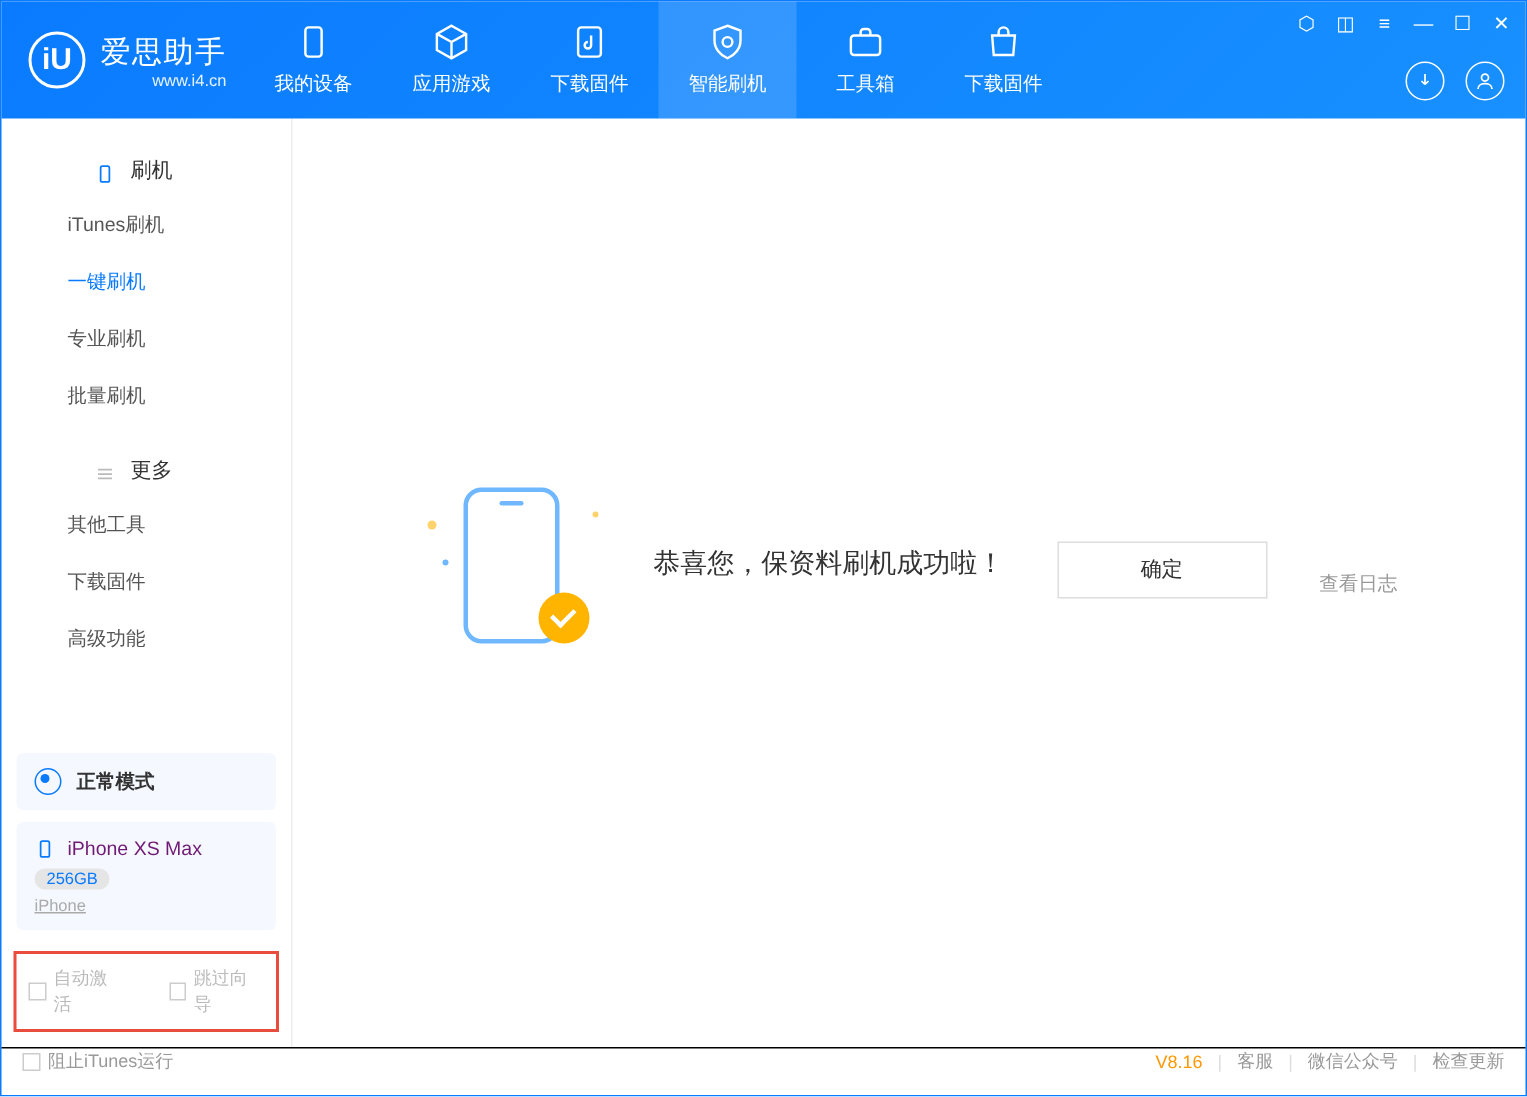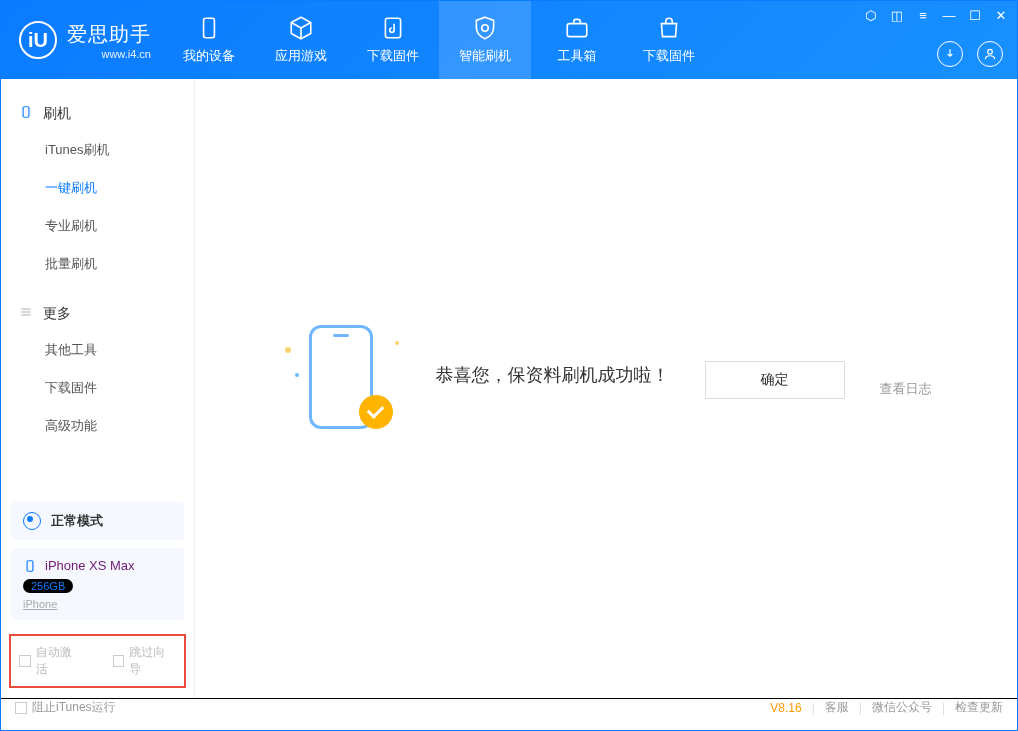--- a/index.html
+++ b/index.html
@@ -22,7 +22,7 @@
 .header-right .hicon { width:26px; height:26px; border:1.5px solid #fff; border-radius:50%; display:flex; align-items:center; justify-content:center; color:#fff; cursor:pointer; }
 .body { flex:1; display:flex; min-height:0; }
 .sidebar { width:194px; border-right:1px solid #eee; display:flex; flex-direction:column; padding-top:18px; }
-.side-section-head { display:flex; align-items:flex-start; padding:8px 18px; color:#333; font-size:14px; font-weight:500; }
+.side-section-head { display:flex; align-items:flex-end; padding:8px 18px; color:#333; font-size:14px; font-weight:500;margin-left:44px; }
 .side-section-head .shead-icon { width:14px; height:14px; margin-right:10px; }
 .side-item { padding:10px 18px 10px 44px; color:#555; font-size:13px; cursor:pointer; }
 .side-item.active { color:#0a7bff; }

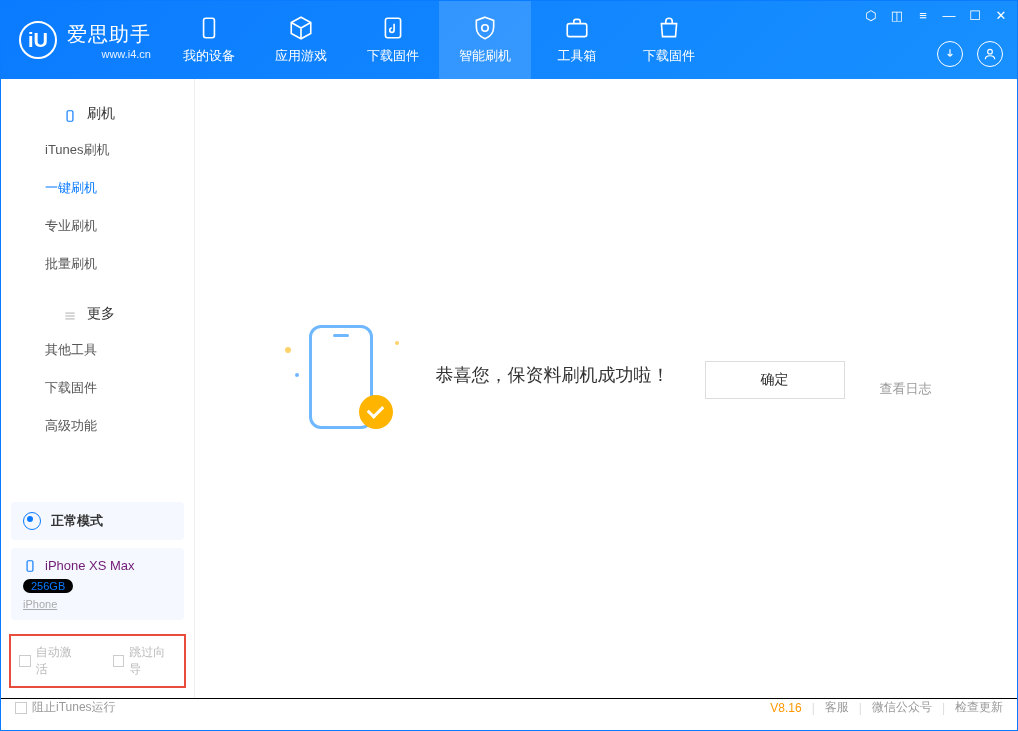--- a/index.html
+++ b/index.html
@@ -33,7 +33,7 @@
 .device-card { margin:0 10px 8px; background:#f5f9ff; border-radius:4px; padding:10px 12px; }
 .device-card .dname { color:#701a75; font-size:13px; font-weight:400; display:flex; align-items:center; }
 .device-card .dname svg { margin-right:8px; }
-.device-card .cap-badge { display:inline-block; background:#000000; color:#0a7bff; font-size:11px; border-radius:10px; padding:1px 8px; margin-top:6px; }
+.device-card .cap-badge { display:inline-block; background:#e5e5e5; color:#0a7bff; font-size:11px; border-radius:10px; padding:1px 8px; margin-top:6px; }
 .device-card .dtype { color:#aaa; font-size:11px; margin-top:4px;text-decoration:underline; }
 .check-row { margin:6px 8px 10px; border:2px solid #e74c3c; padding:8px 8px; display:flex; gap:30px; }
 .check-item { display:flex; align-items:center; font-size:12px; color:#bbb; cursor:pointer; }

